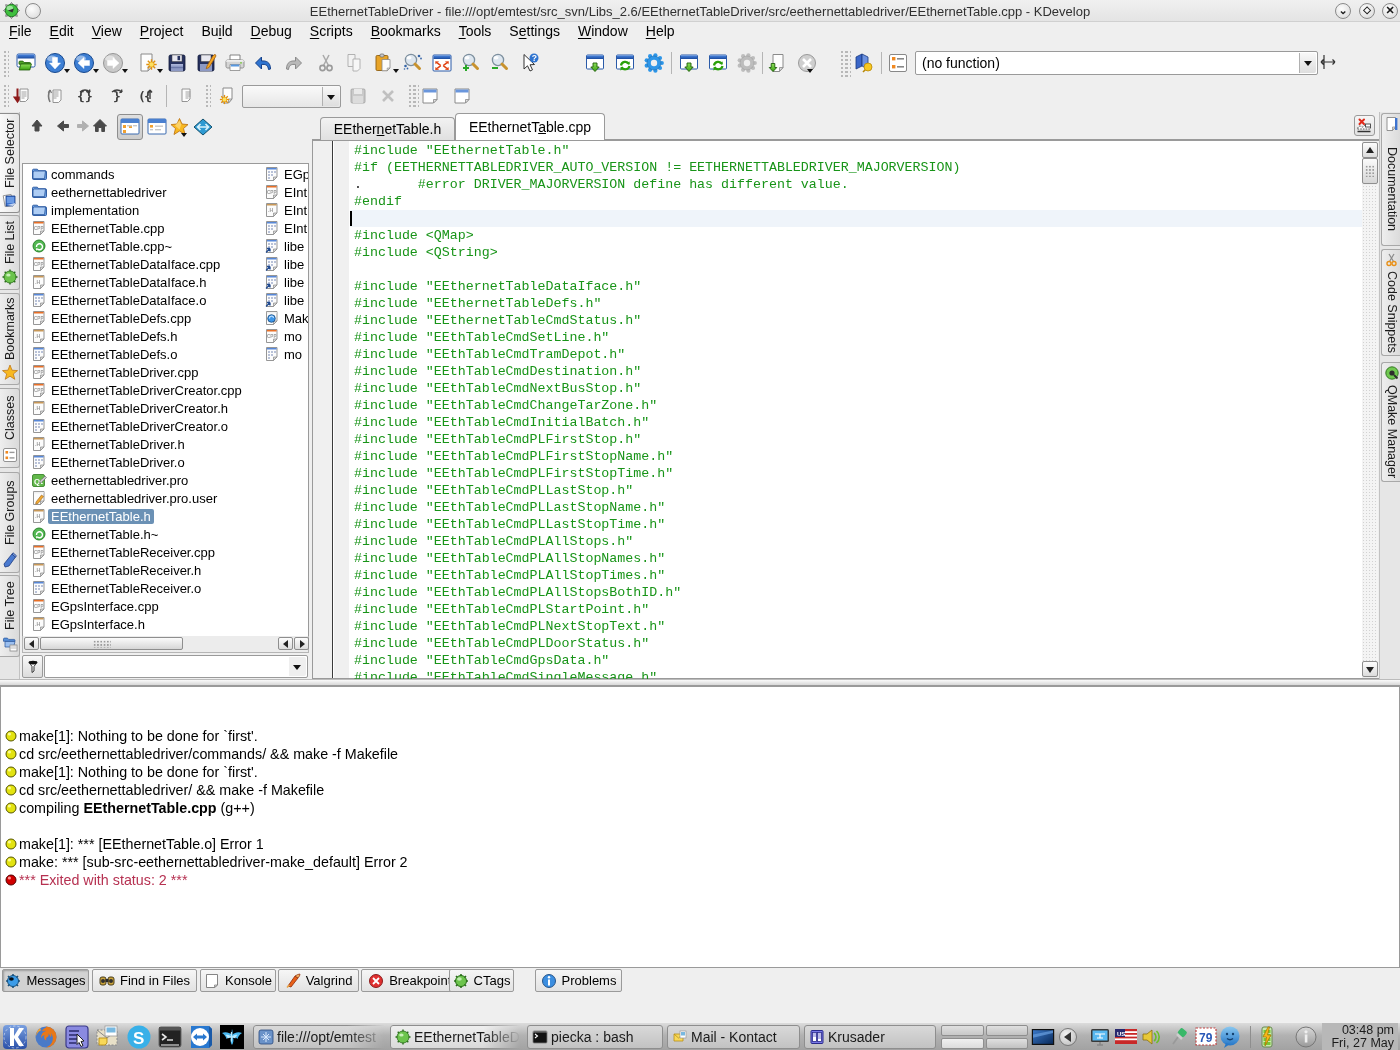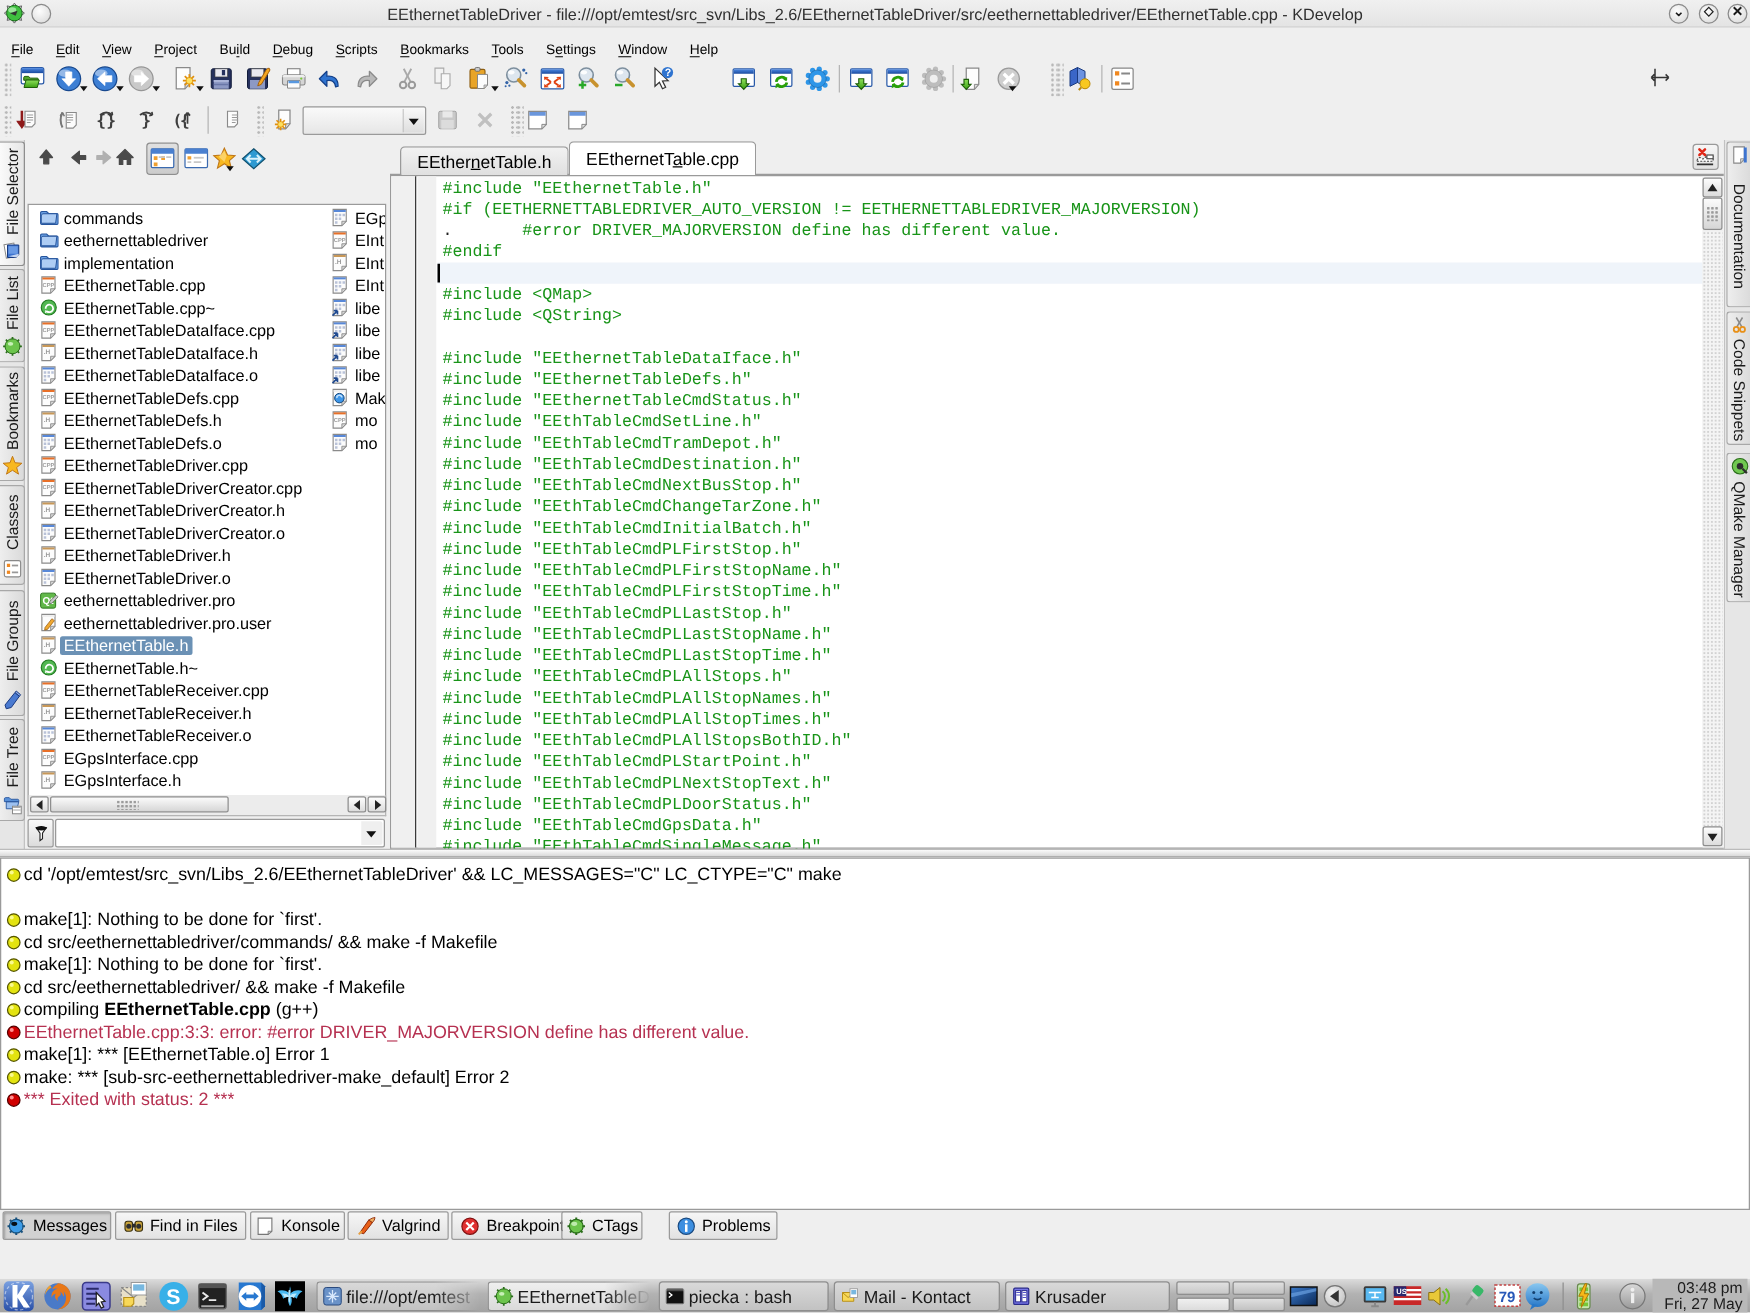--- a/index.html
+++ b/index.html
@@ -18,7 +18,7 @@
   font-size:11px; font-weight:bold; color:#1a1a1a; line-height:16px; }
 
 #menubar { left:0; top:23px; width:1400px; height:23px; background:#efefef;
-  display:flex; align-items:flex-end; font-size:11px; color:#000; }
+  display:flex; align-items:flex-start; font-size:14px; color:#000; }
 #menubar span { padding:0 9px; }
 #menubar u { text-decoration:underline; text-underline-offset:2px; }
 

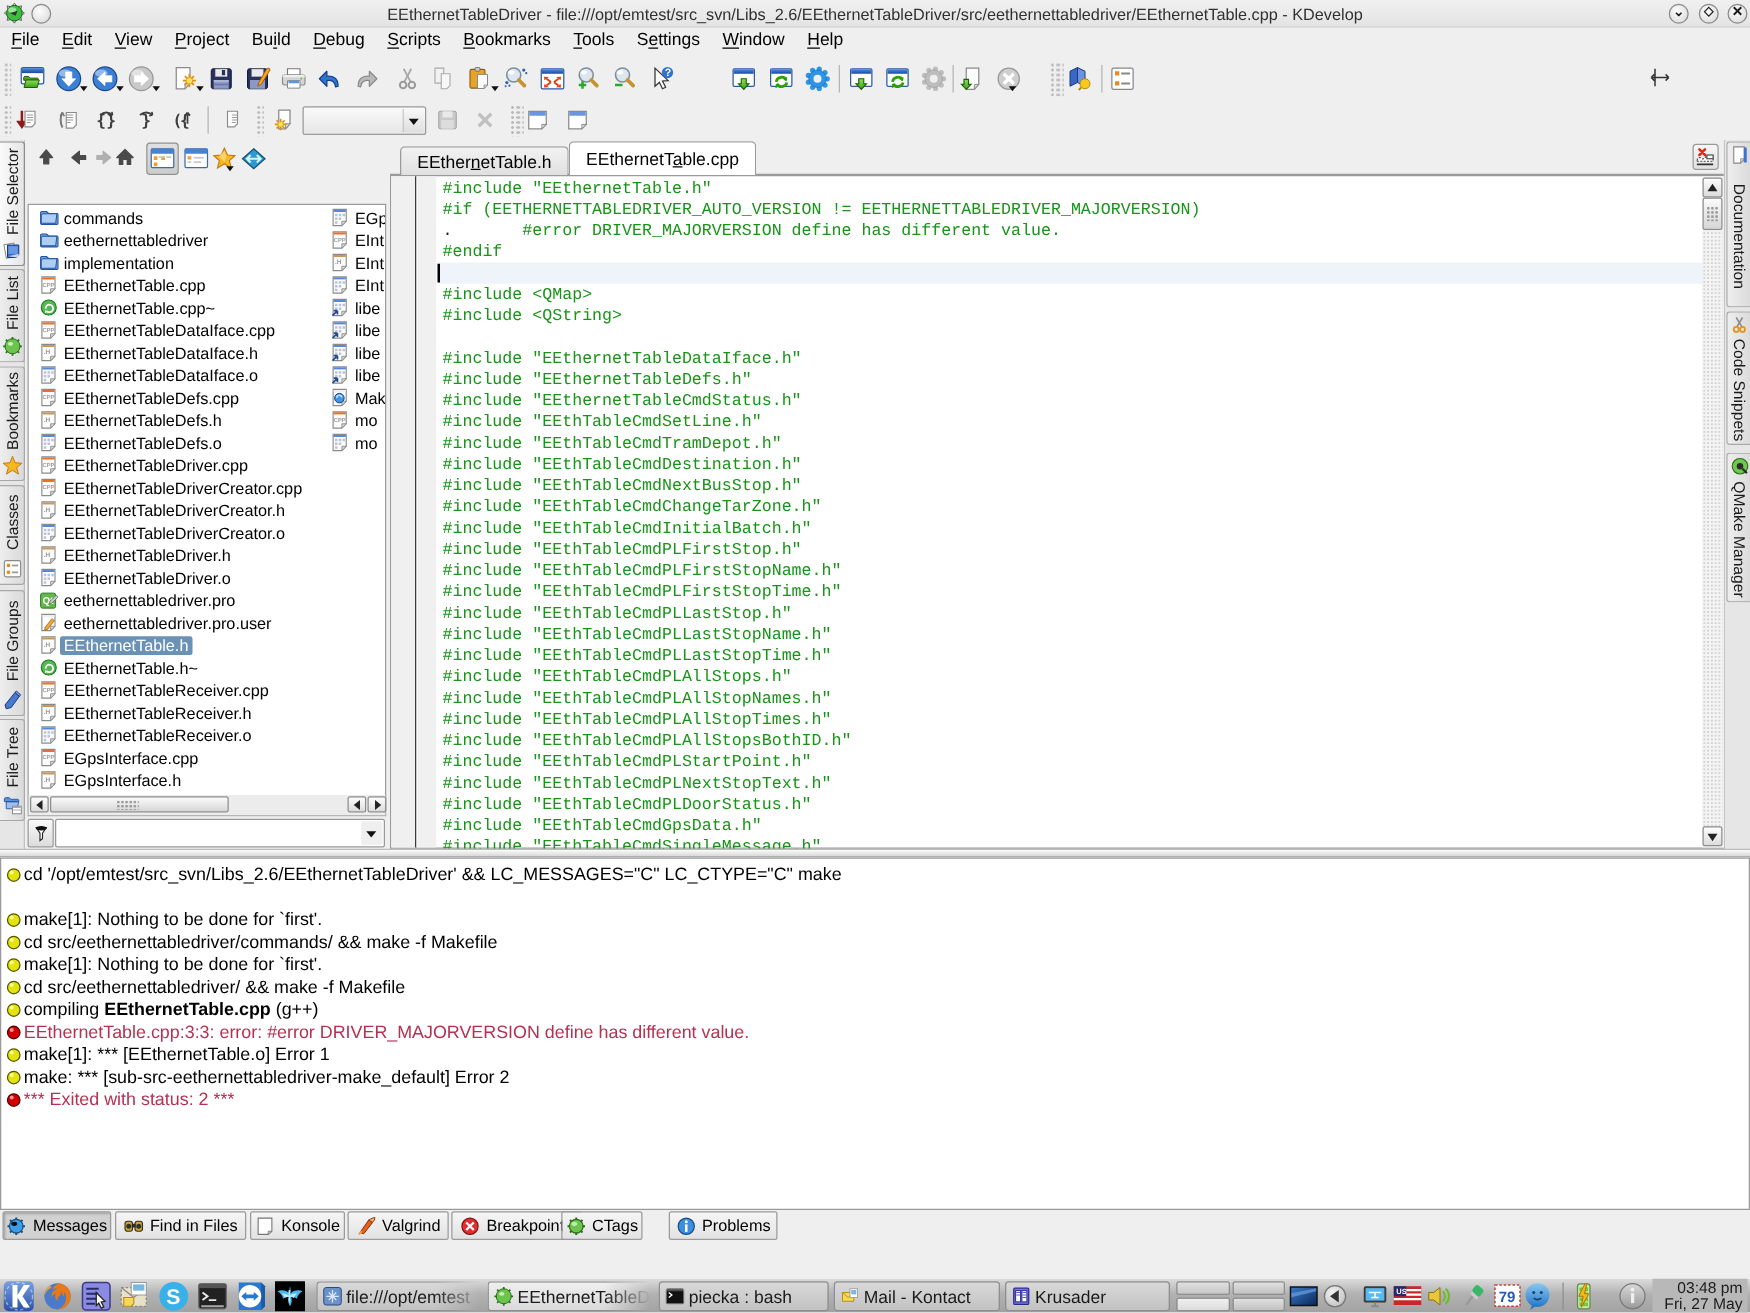--- a/index.html
+++ b/index.html
@@ -380,6 +380,10 @@
 <div class="tsep" style="left:881px;top:6px;height:22px"></div>
 <div class="handle" style="left:840px;top:4px;height:27px"></div>
       <div class="handle" style="left:845px;top:4px;height:27px"></div>
+<div class="combo" style="left:915px;top:5px;width:403px;height:24px">
+<div style="position:absolute;left:6px;top:3px;font-size:14px">(no function)</div>
+        <div class="btn"></div>
+      </div>
 <svg style="position:absolute;left:1320px;top:8px" width="16" height="16" viewBox="0 0 16 16">
         <path d="M4 1 v14 M1 8 h14 M1 8 l2.5-2.5 M1 8 l2.5 2.5 M15 8 l-2.5-2.5 M15 8 l-2.5 2.5" stroke="#333" stroke-width="1.2" fill="none"></path>
       </svg>

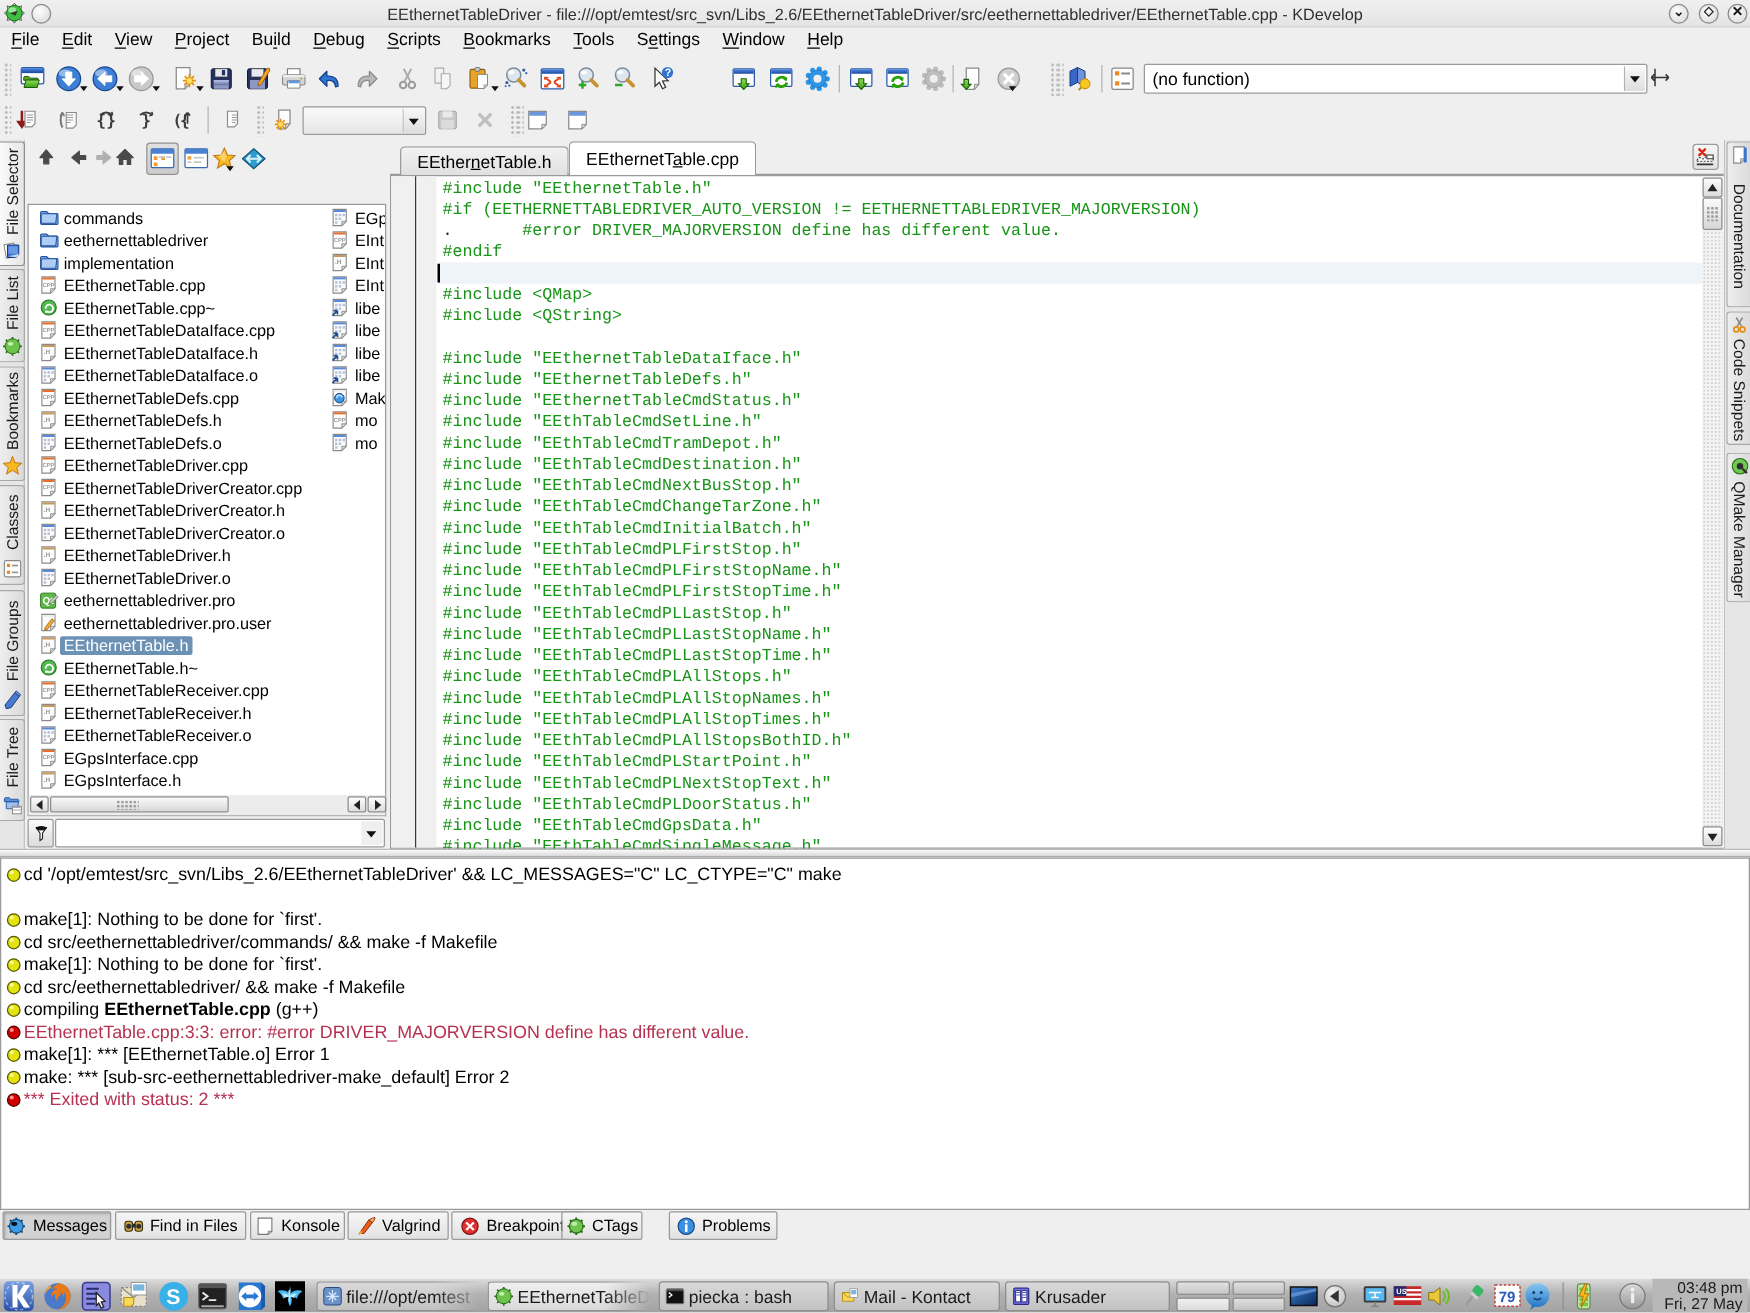--- a/index.html
+++ b/index.html
@@ -1002,10 +1002,6 @@
 <div class="abs" id="splitter"></div>
 
 <div class="abs" id="messages">
-      <div class="mrow" style="top:5px"><svg width="12" height="12" viewBox="0 0 12 12">
-          <circle cx="6" cy="6" r="5" fill="#e3e310" stroke="#555500" stroke-width="1"></circle>
-          <circle cx="4.4" cy="4" r="1.6" fill="#fafa90"></circle>
-        </svg>cd '/opt/emtest/src_svn/Libs_2.6/EEthernetTableDriver' &amp;&amp; LC_MESSAGES="C" LC_CTYPE="C" make</div>
 <div class="mrow" style="top:41px"><svg width="12" height="12" viewBox="0 0 12 12">
           <circle cx="6" cy="6" r="5" fill="#e3e310" stroke="#555500" stroke-width="1"></circle>
           <circle cx="4.4" cy="4" r="1.6" fill="#fafa90"></circle>

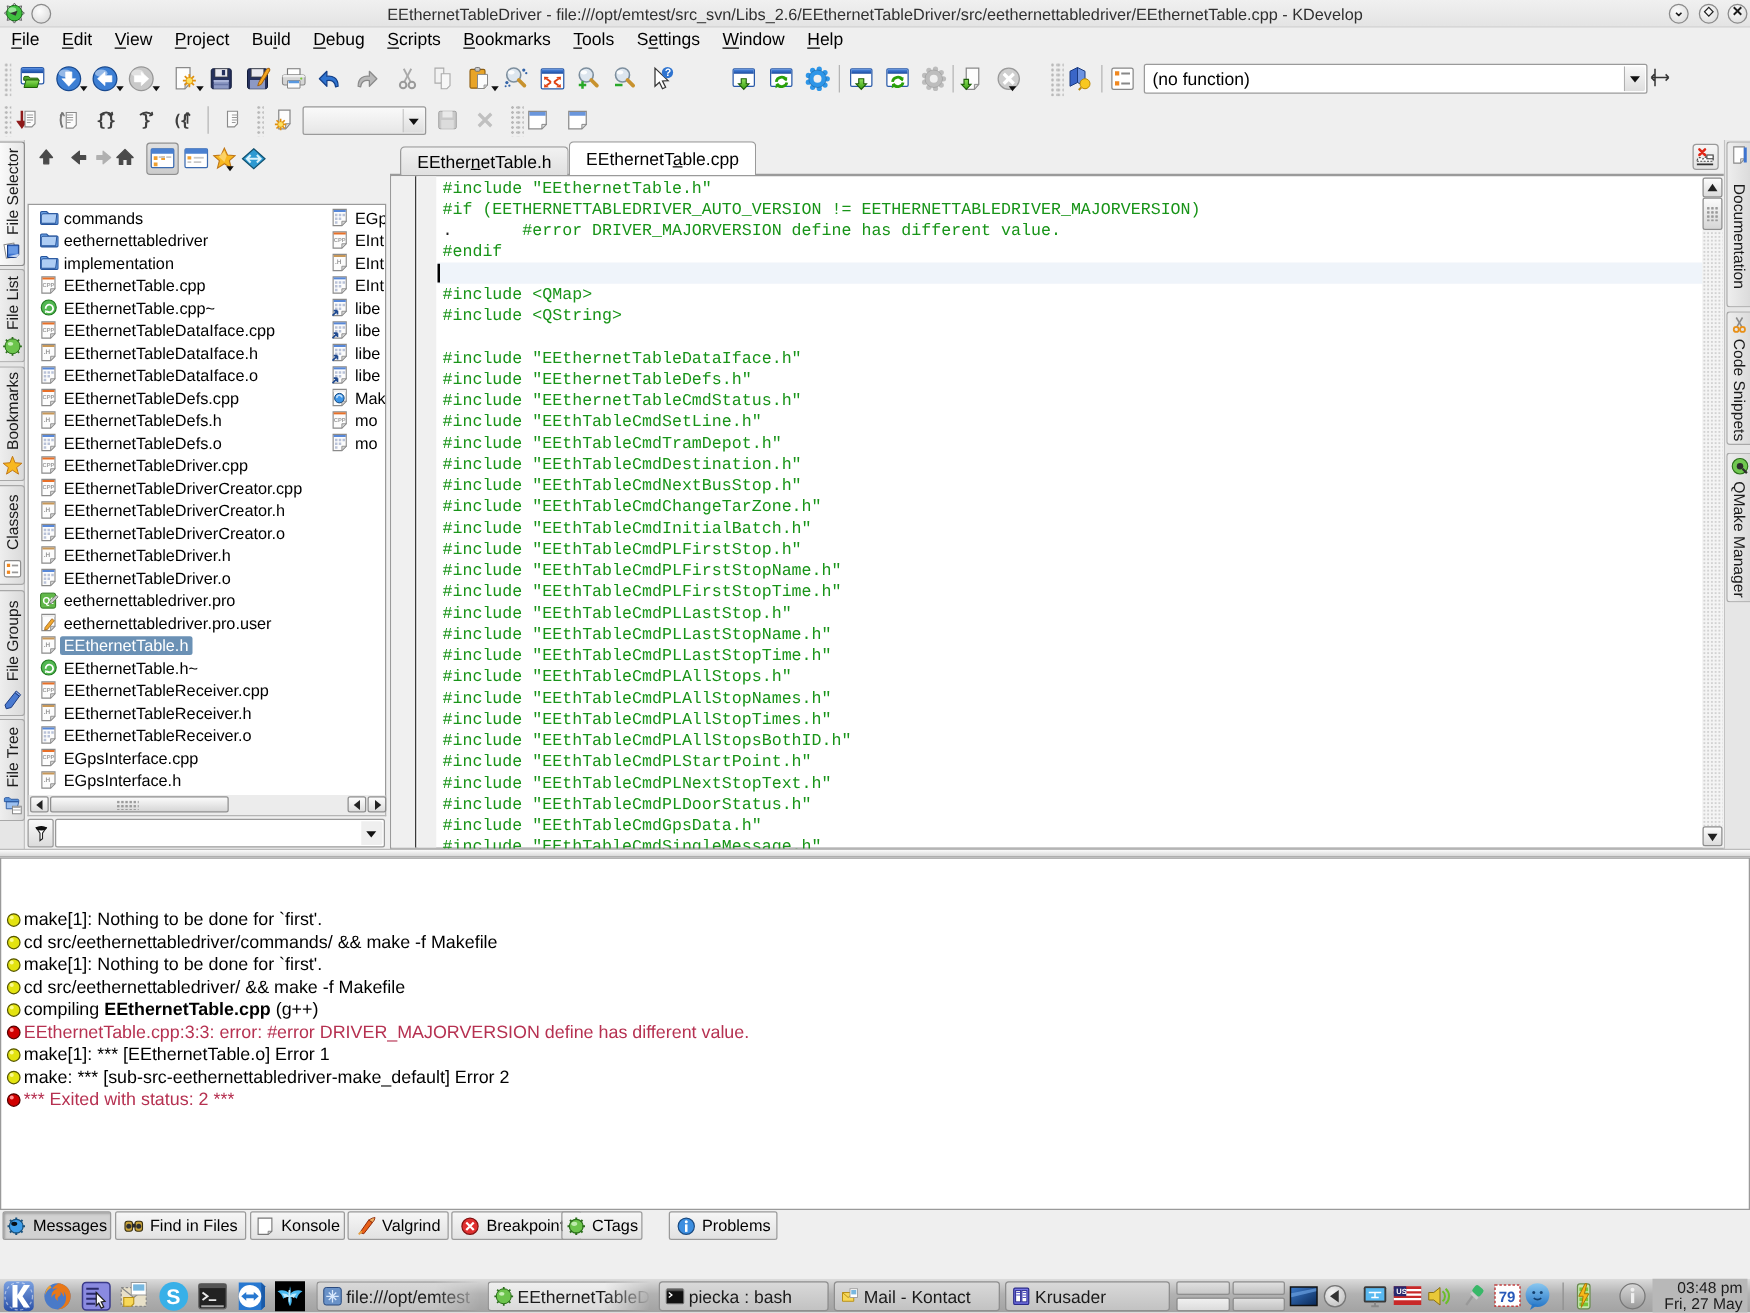--- a/index.html
+++ b/index.html
@@ -1025,13 +1025,6 @@
         </svg>
         <span>compiling&nbsp;<b>EEthernetTable.cpp</b>&nbsp;(g++)</span>
       </div>
-<div class="mrow" style="top:131px">
-        <svg width="12" height="12" viewBox="0 0 12 12">
-          <circle cx="6" cy="6" r="5" fill="#d00000" stroke="#550000" stroke-width="1"></circle>
-          <circle cx="4.4" cy="4" r="1.6" fill="#ff9090"></circle>
-        </svg>
-        <span class="mred">EEthernetTable.cpp:3:3: error: #error DRIVER_MAJORVERSION define has different value.</span>
-      </div>
 <div class="mrow" style="top:149px"><svg width="12" height="12" viewBox="0 0 12 12">
           <circle cx="6" cy="6" r="5" fill="#e3e310" stroke="#555500" stroke-width="1"></circle>
           <circle cx="4.4" cy="4" r="1.6" fill="#fafa90"></circle>

